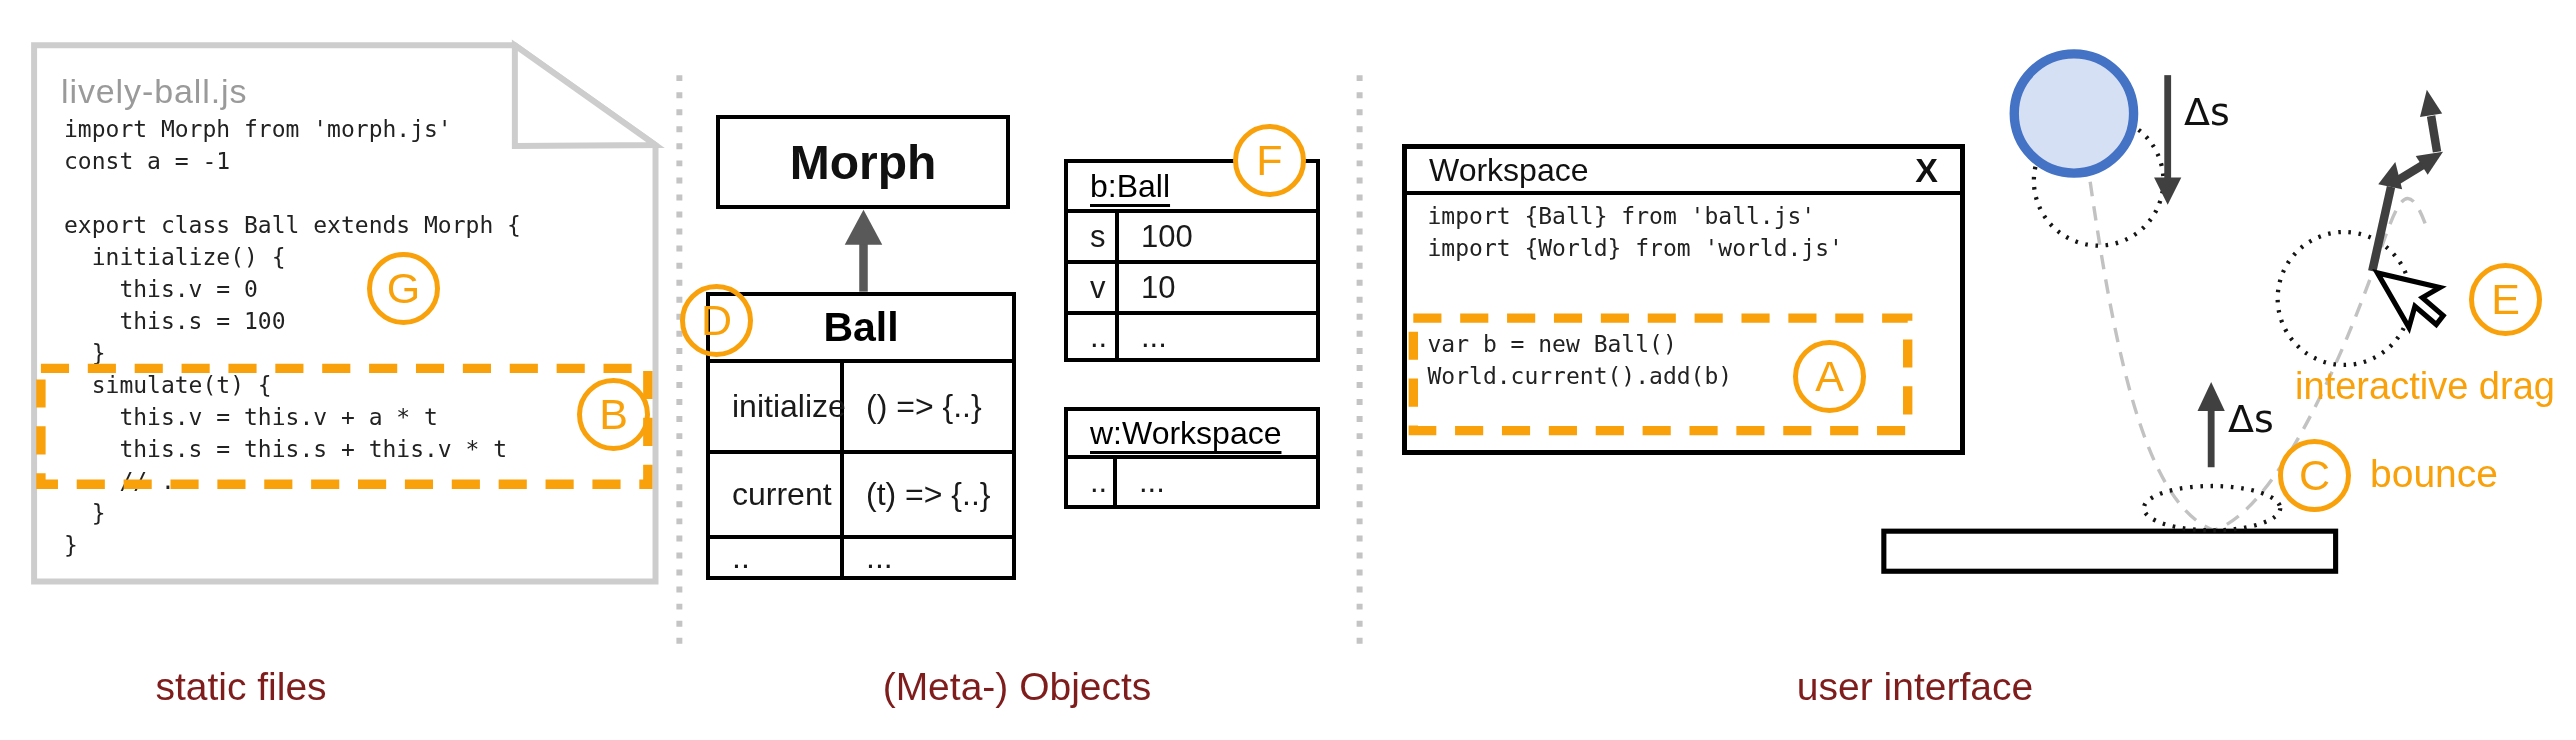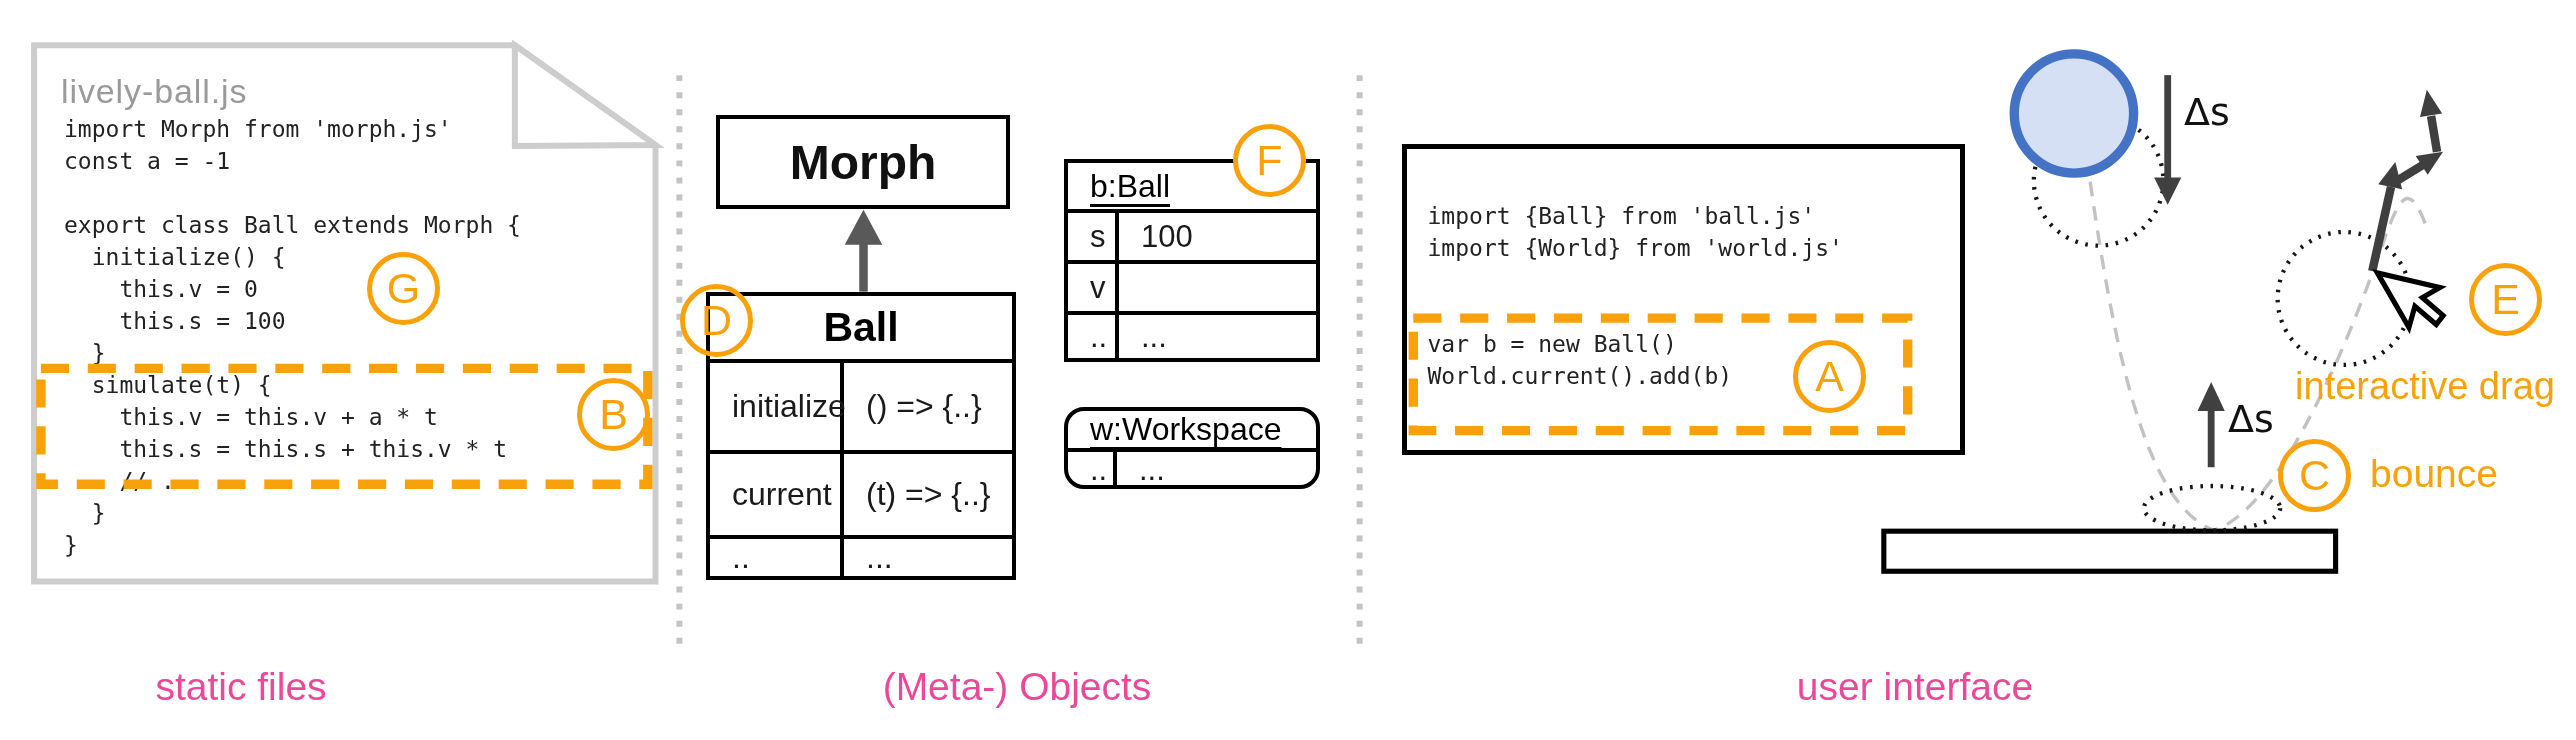--- a/index.html
+++ b/index.html
@@ -173,6 +173,10 @@
   <div class="abs glabel" style="left:1017px;top:665px;">(Meta-) Objects</div>
 
   <div id="ws" class="abs" style="left:1402px;top:144px;width:563px;height:311px;">
+    <div class="tbar">
+      <span class="t">Workspace</span>
+      <span class="x">X</span>
+    </div>
     <pre class="code" style="position:absolute;left:20.5px;top:51px;">import {Ball} from 'ball.js'
 import {World} from 'world.js'
 

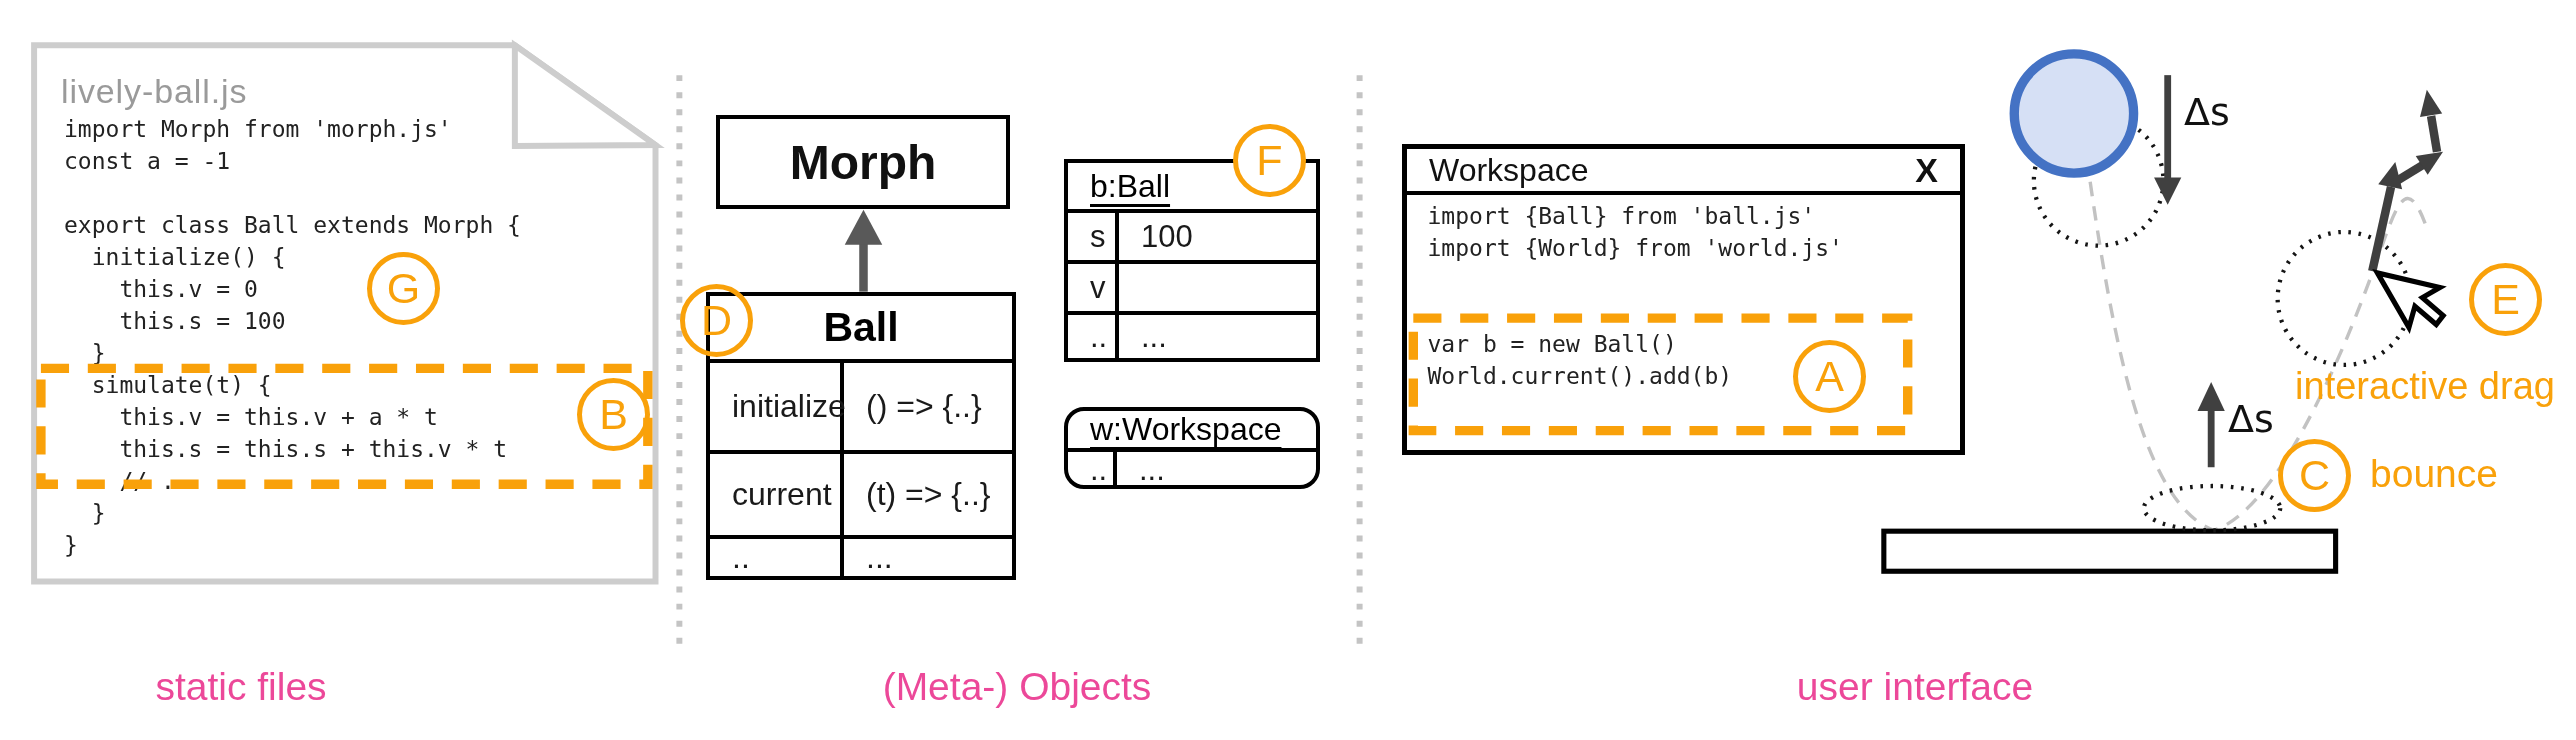--- a/index.html
+++ b/index.html
@@ -149,6 +149,7 @@
     </div>
     <div class="row" style="height:51px;">
       <div class="cell c1" style="width:51px;font-size:31px;">v</div>
+      <div class="cell" style="flex:1;font-size:31px;">10</div>
     </div>
     <div class="row">
       <div class="cell c1" style="width:51px;font-size:31px;">..</div>

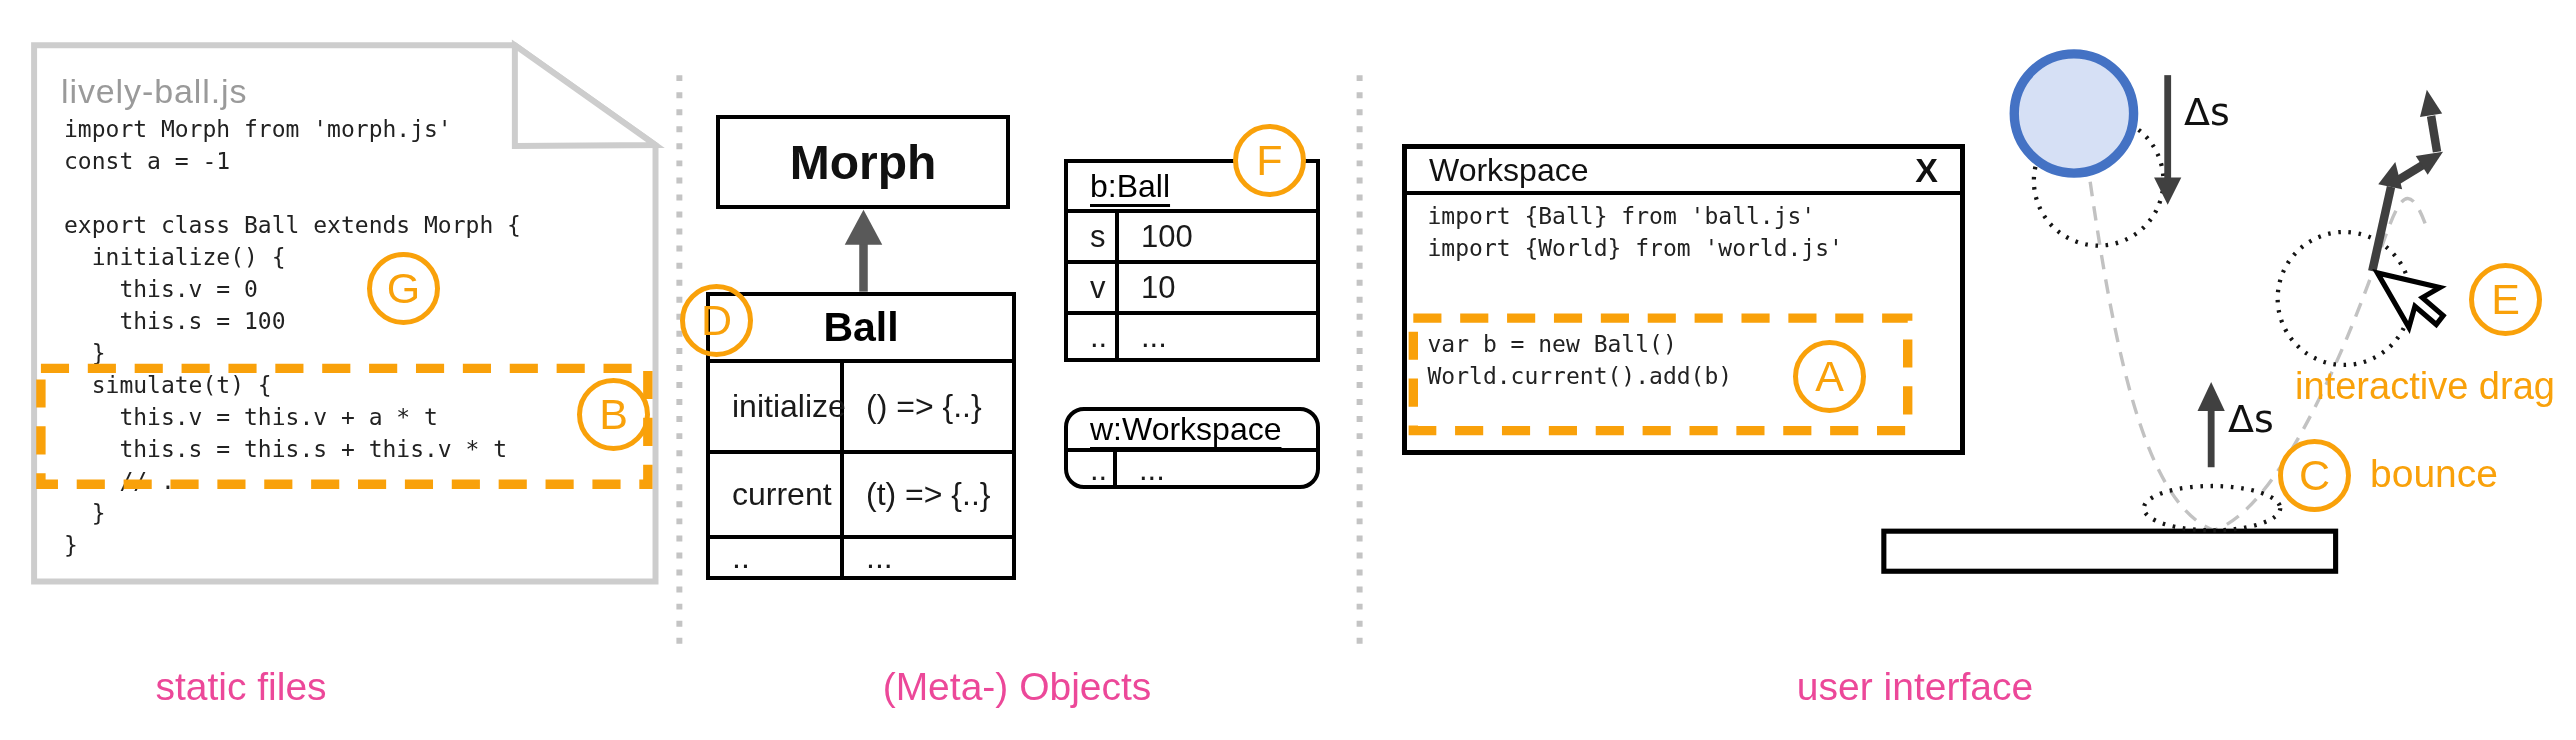--- a/index.html
+++ b/index.html
@@ -161,7 +161,7 @@
     <span>F</span>
     </div>
 
-  <div class="abs box tbl" style="left:1064px;top:407px;width:256px;height:82px;border-radius:20px;">
+  <div class="abs box tbl" style="left:1064px;top:407px;width:256px;height:102px;">
     <div class="hdr obj" style="height:48px;">
       <span>w:Workspace</span>
       </div>

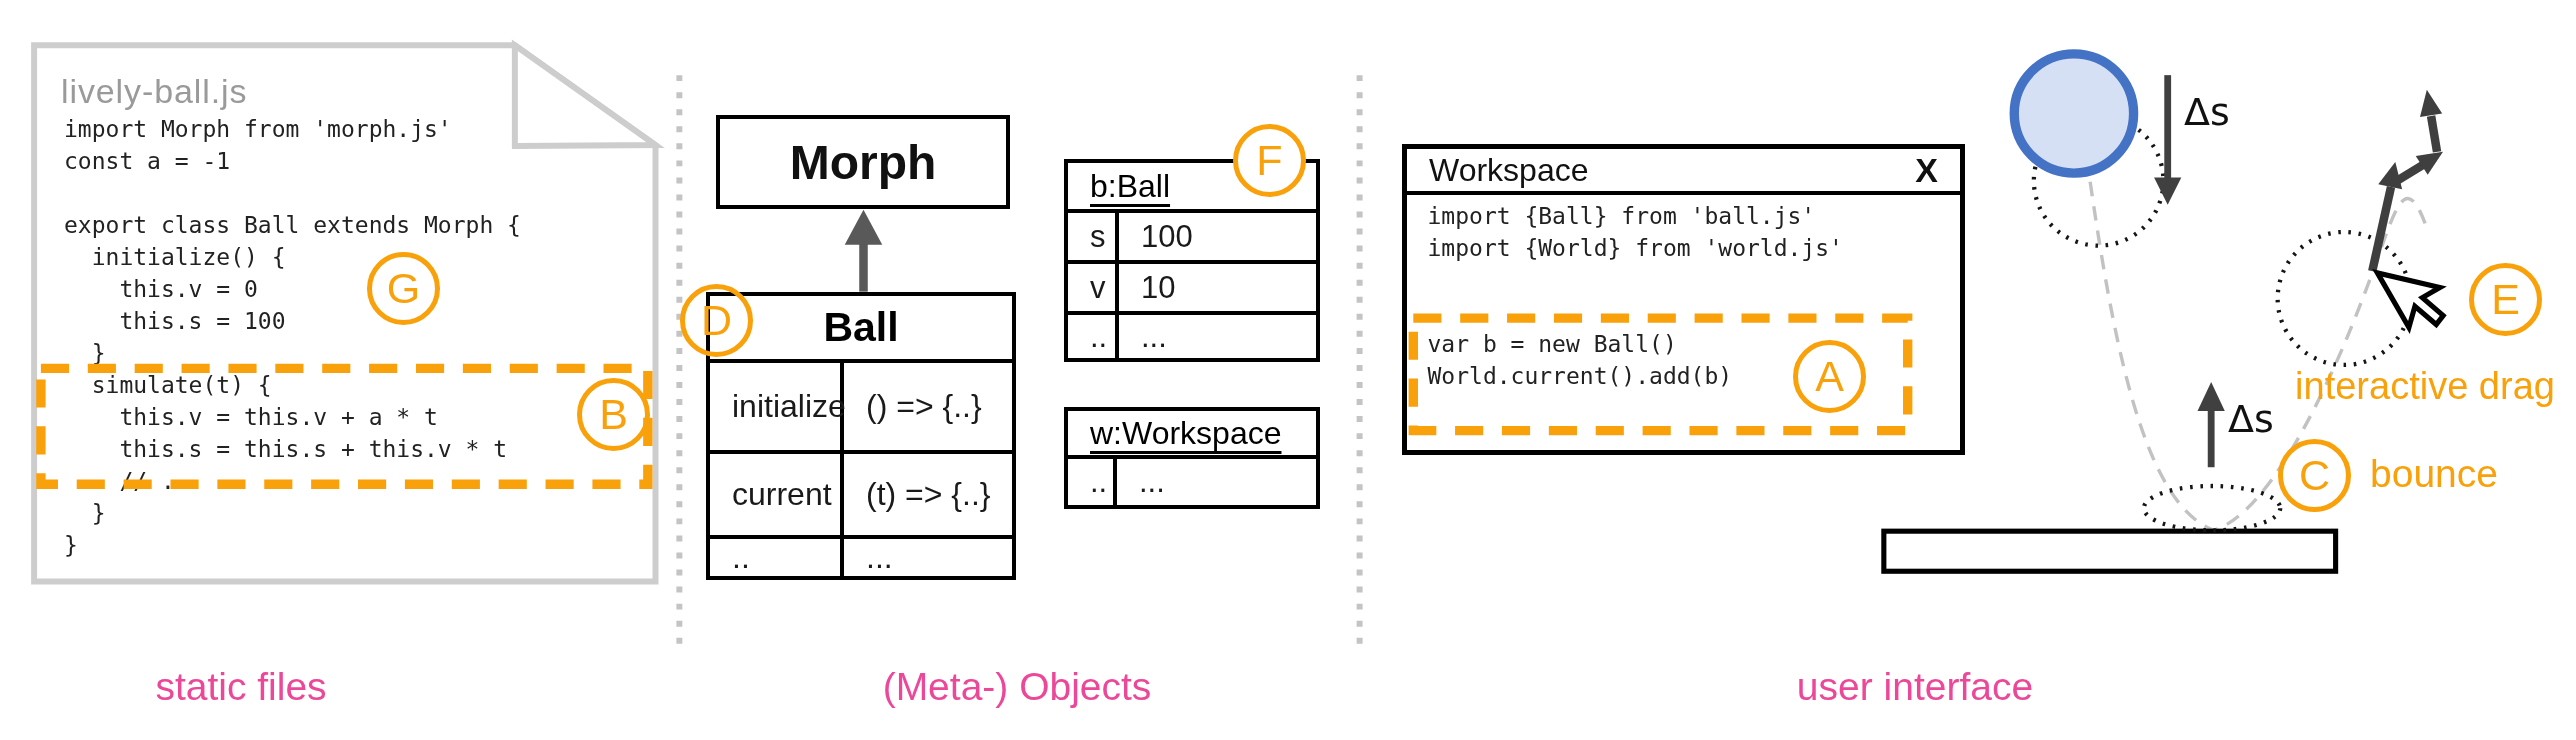--- a/index.html
+++ b/index.html
@@ -13,7 +13,7 @@
   .badge{width:73px;height:73px;border:5.1px solid #F9A10A;border-radius:50%;
          display:flex;align-items:center;justify-content:center;
          color:#F9A10A;font-size:43px;background:transparent;box-sizing:border-box;z-index:6;}
-  .glabel{font-size:39px;color:#ec4899;transform:translateX(-50%);white-space:nowrap;z-index:4;}
+  .glabel{font-size:39px;color:#7f1d1d;transform:translateX(-50%);white-space:nowrap;z-index:4;}
   .olabel{color:#F9A10A;white-space:nowrap;z-index:6;}
   
   .box{box-sizing:border-box;border:4.3px solid #000;background:#fff;z-index:3;}

